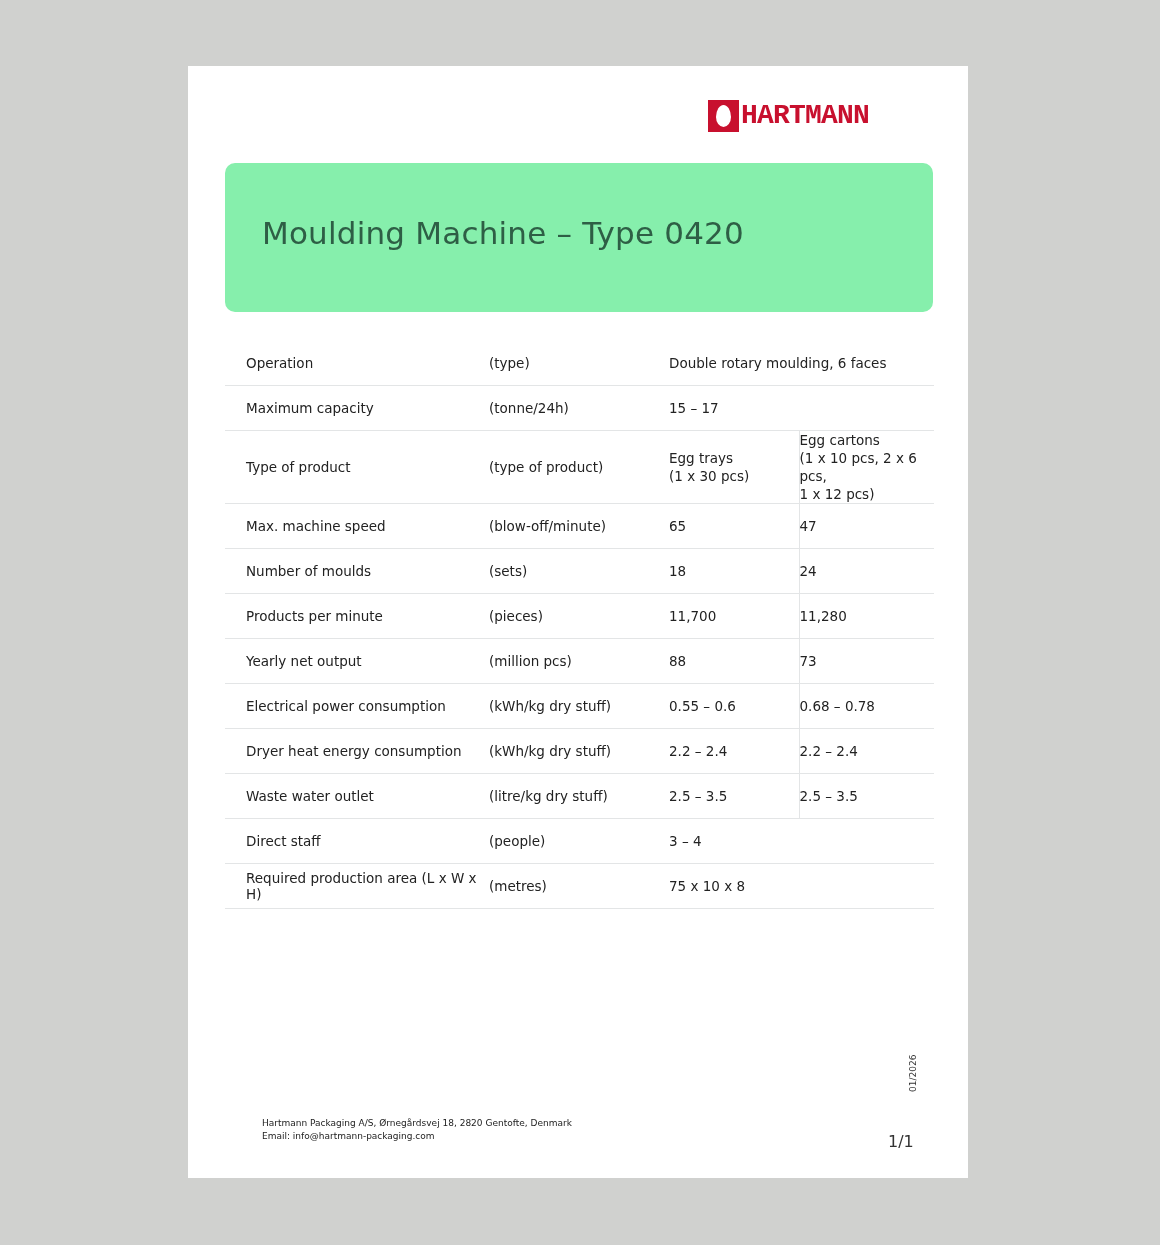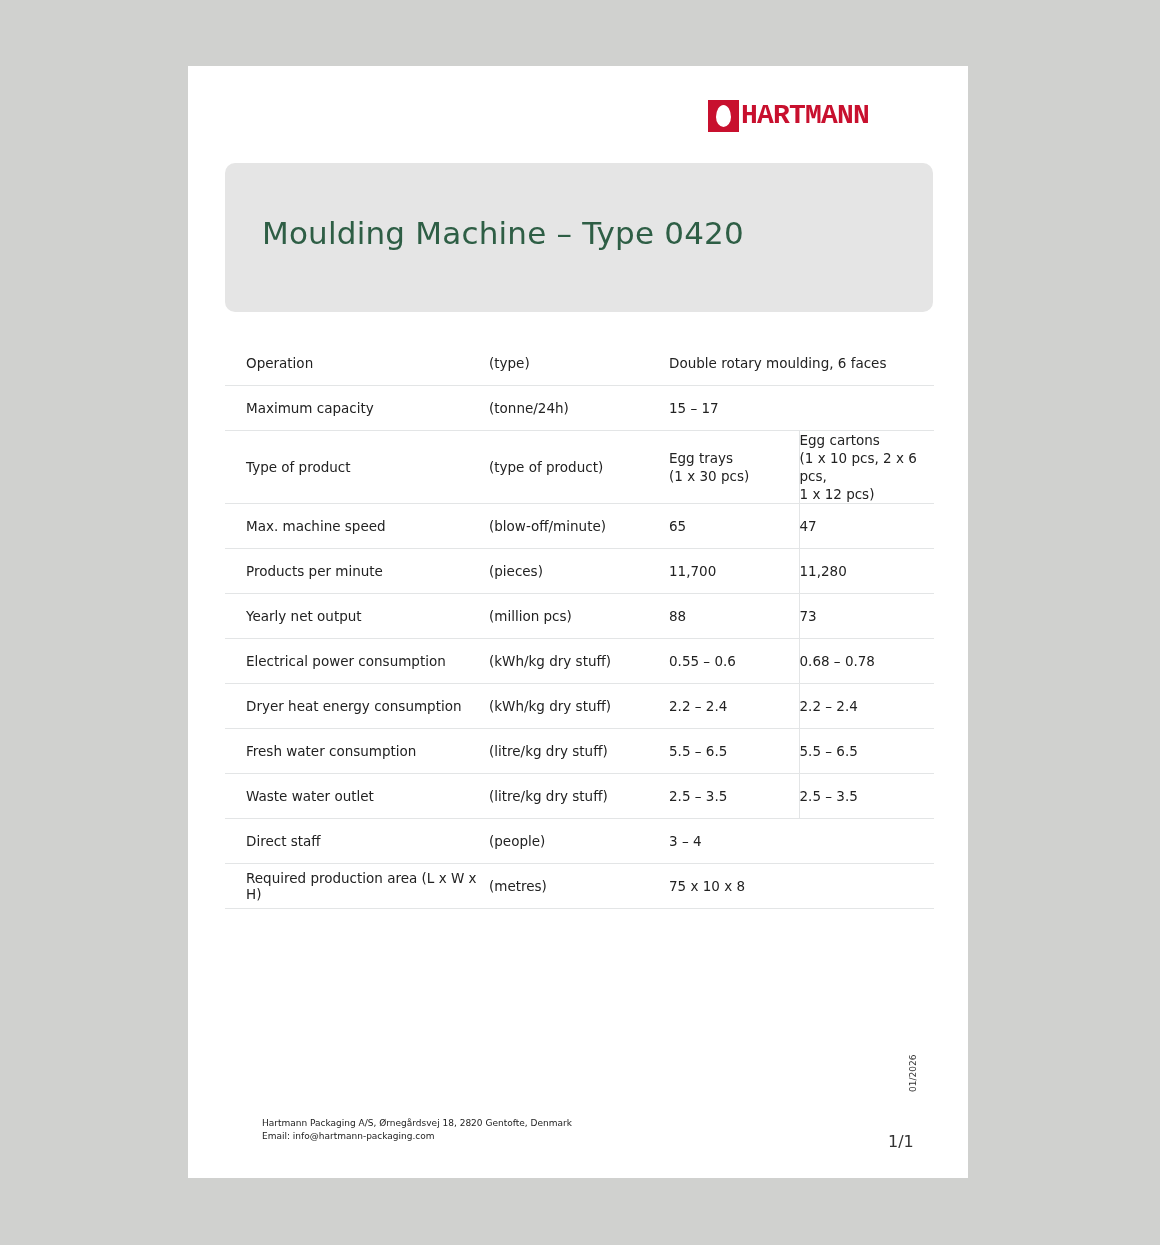--- a/index.html
+++ b/index.html
@@ -55,7 +55,7 @@
     position: absolute;
     left: 37px; top: 97px;
     width: 708px; height: 149px;
-    background: #e5e5e5;
+    background: #86efac;
     border-radius: 10px;
   }
   .title {

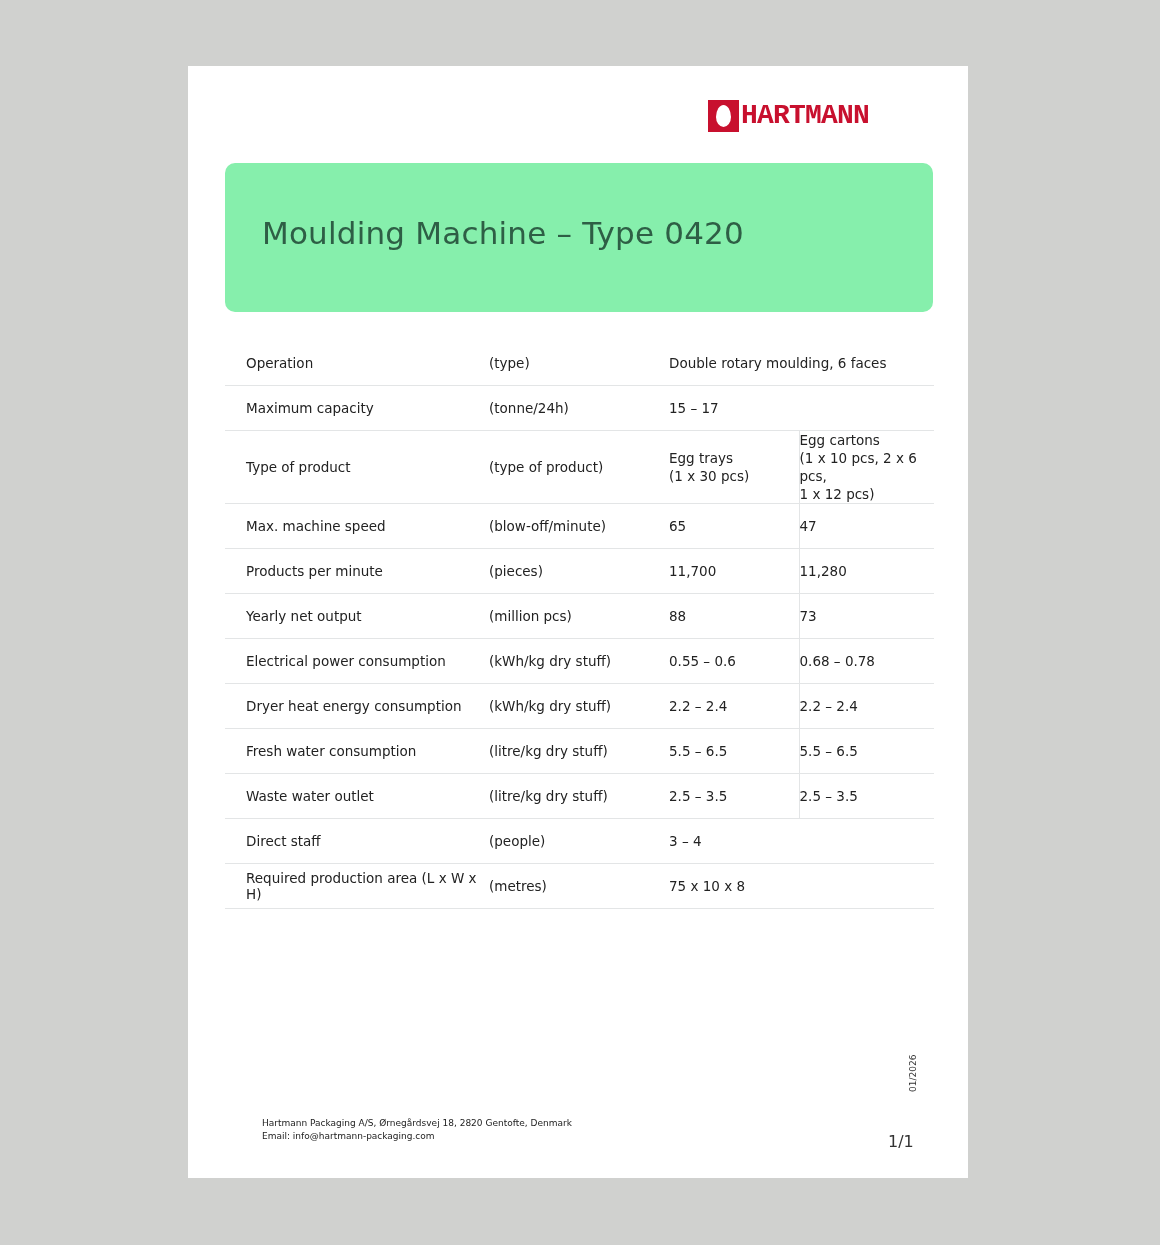--- a/index.html
+++ b/index.html
@@ -152,6 +152,12 @@
         <td class="val right">47</td>
       </tr>
       <tr>
+        <td class="label">Number of moulds</td>
+        <td class="unit">(sets)</td>
+        <td class="val left">18</td>
+        <td class="val right">24</td>
+      </tr>
+      <tr>
         <td class="label">Products per minute</td>
         <td class="unit">(pieces)</td>
         <td class="val left">11,700</td>

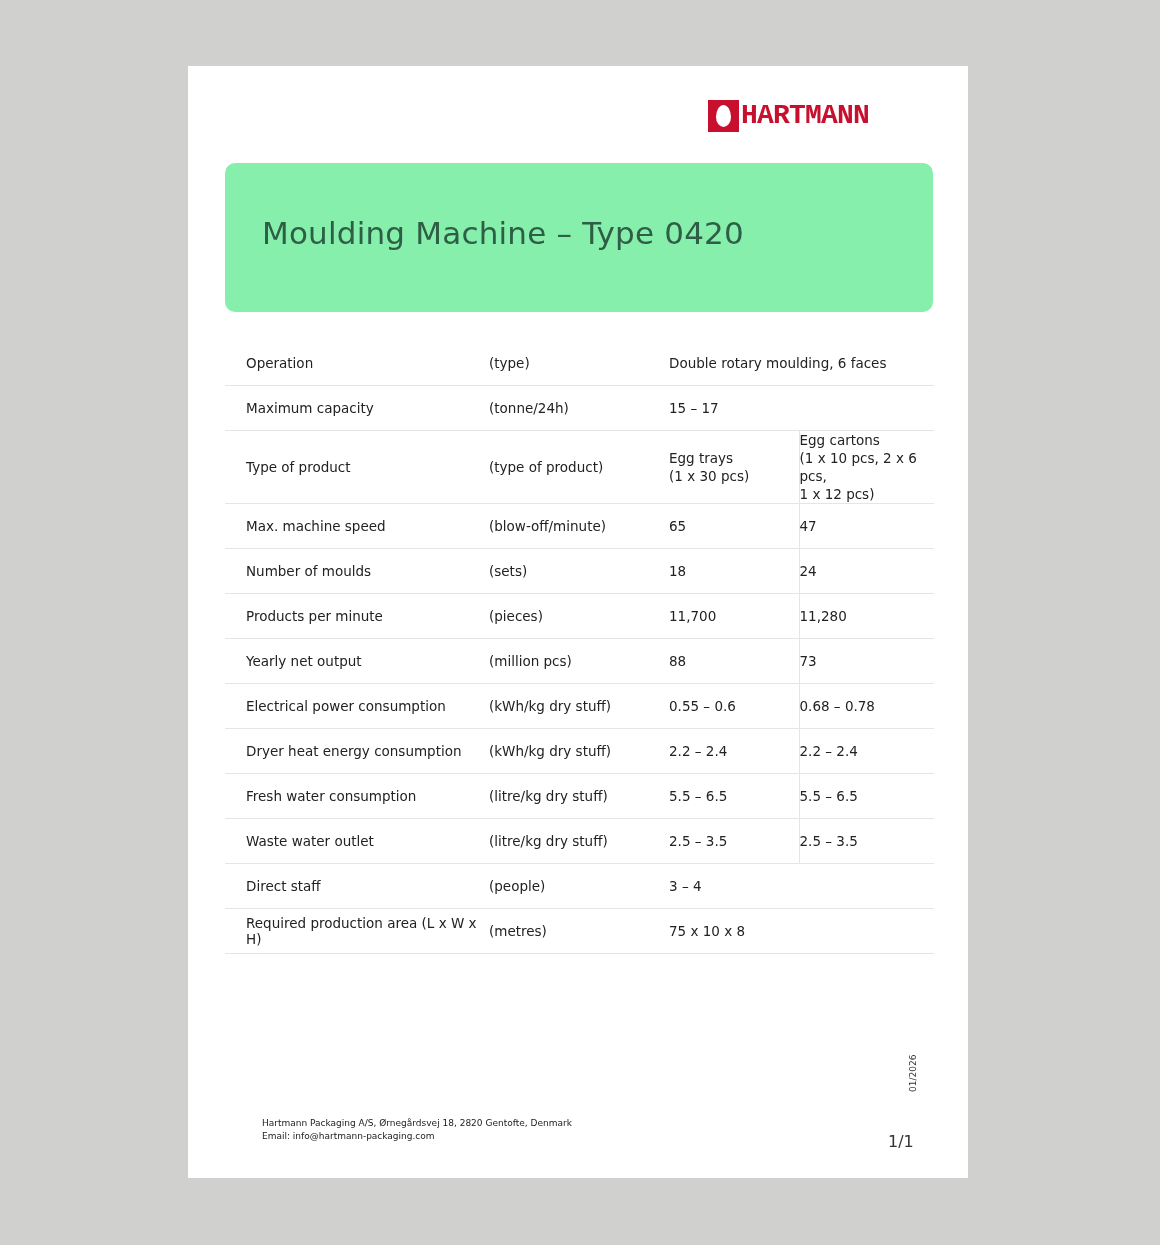--- a/index.html
+++ b/index.html
@@ -182,12 +182,6 @@
         <td class="val right">2.2 – 2.4</td>
       </tr>
       <tr>
-        <td class="label">Fresh water consumption</td>
-        <td class="unit">(litre/kg dry stuff)</td>
-        <td class="val left">5.5 – 6.5</td>
-        <td class="val right">5.5 – 6.5</td>
-      </tr>
-      <tr>
         <td class="label">Waste water outlet</td>
         <td class="unit">(litre/kg dry stuff)</td>
         <td class="val left">2.5 – 3.5</td>

